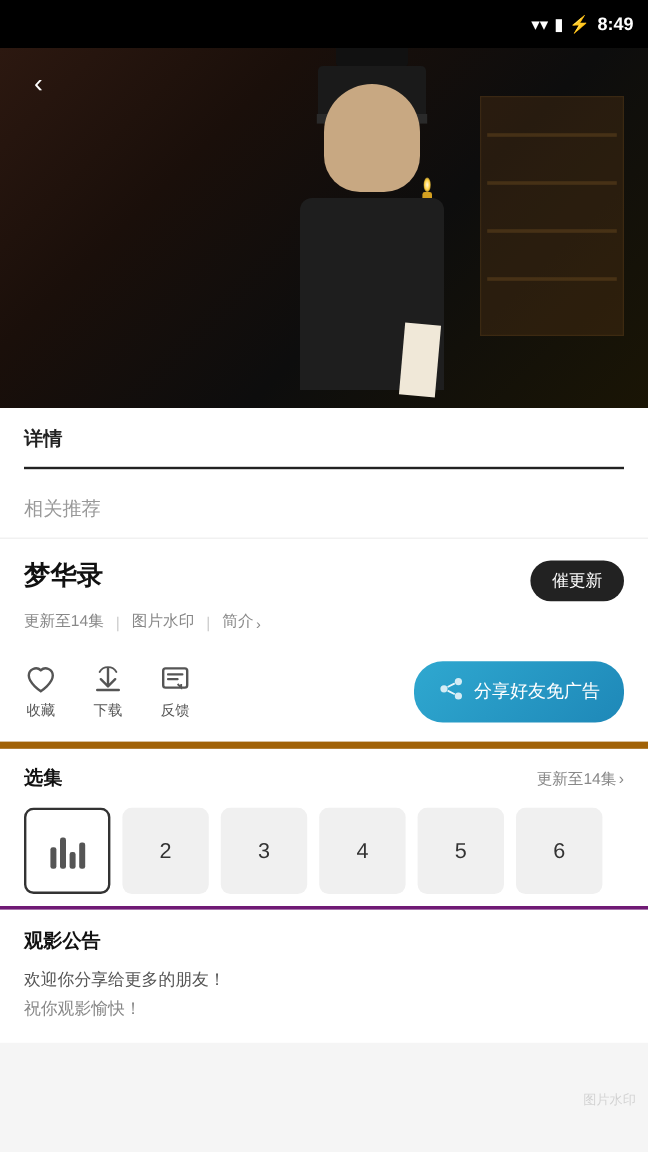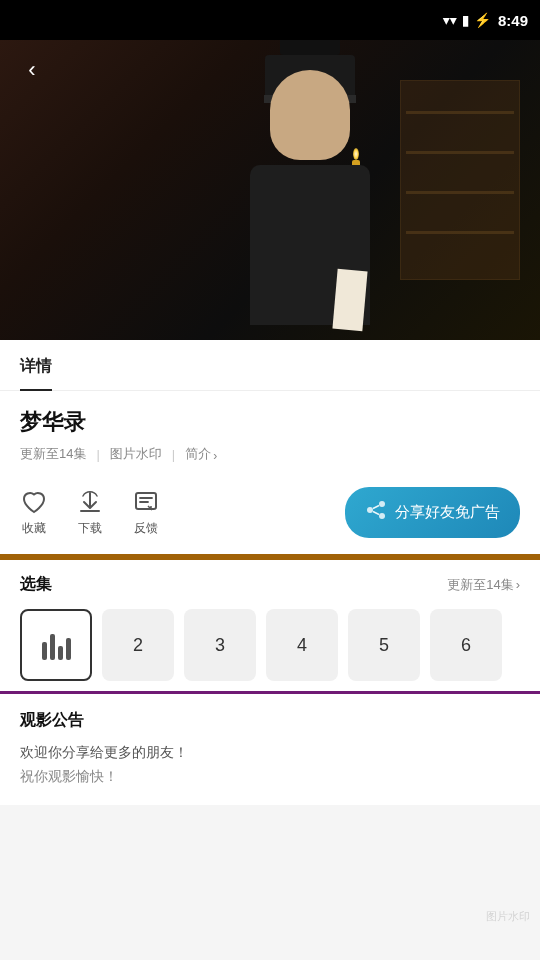--- a/index.html
+++ b/index.html
@@ -181,6 +181,7 @@
       padding: 16px 20px 0;
       border-bottom: 1px solid #eee;
       gap: 24px;
+      flex-direction: column;
     }
     .tab {
       padding-bottom: 12px;

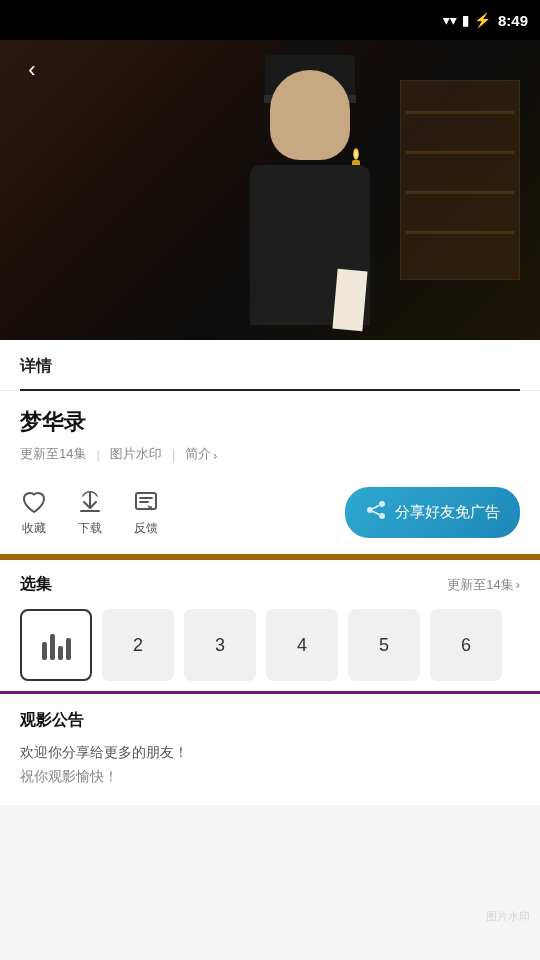--- a/index.html
+++ b/index.html
@@ -424,6 +424,7 @@
 
   <div class="tabs">
     <div class="tab active">详情</div>
+    <div class="tab">相关推荐</div>
   </div>
 
   <div class="show-info">

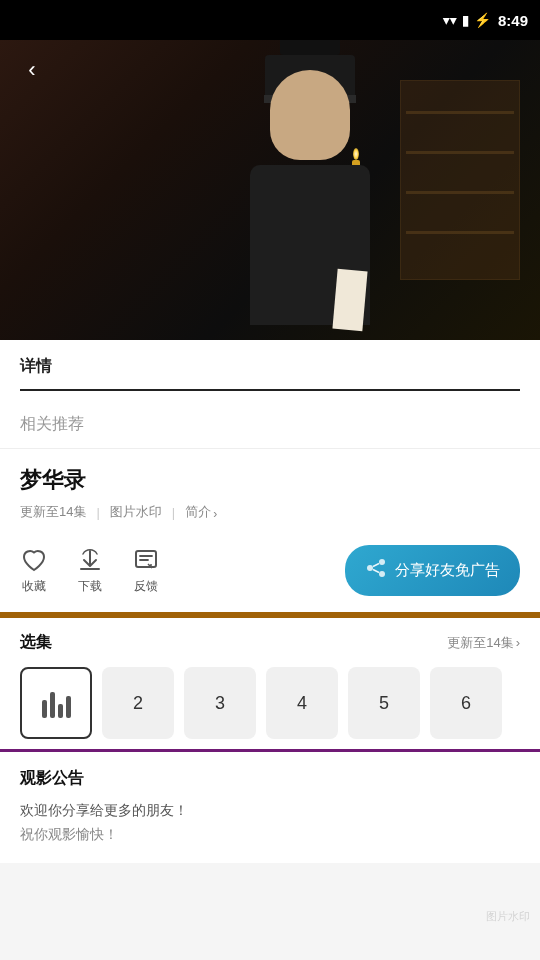--- a/index.html
+++ b/index.html
@@ -430,6 +430,7 @@
   <div class="show-info">
     <div class="show-title-row">
       <div class="show-title">梦华录</div>
+      <button class="update-btn">催更新</button>
     </div>
     <div class="show-meta">
       <span>更新至14集</span>

